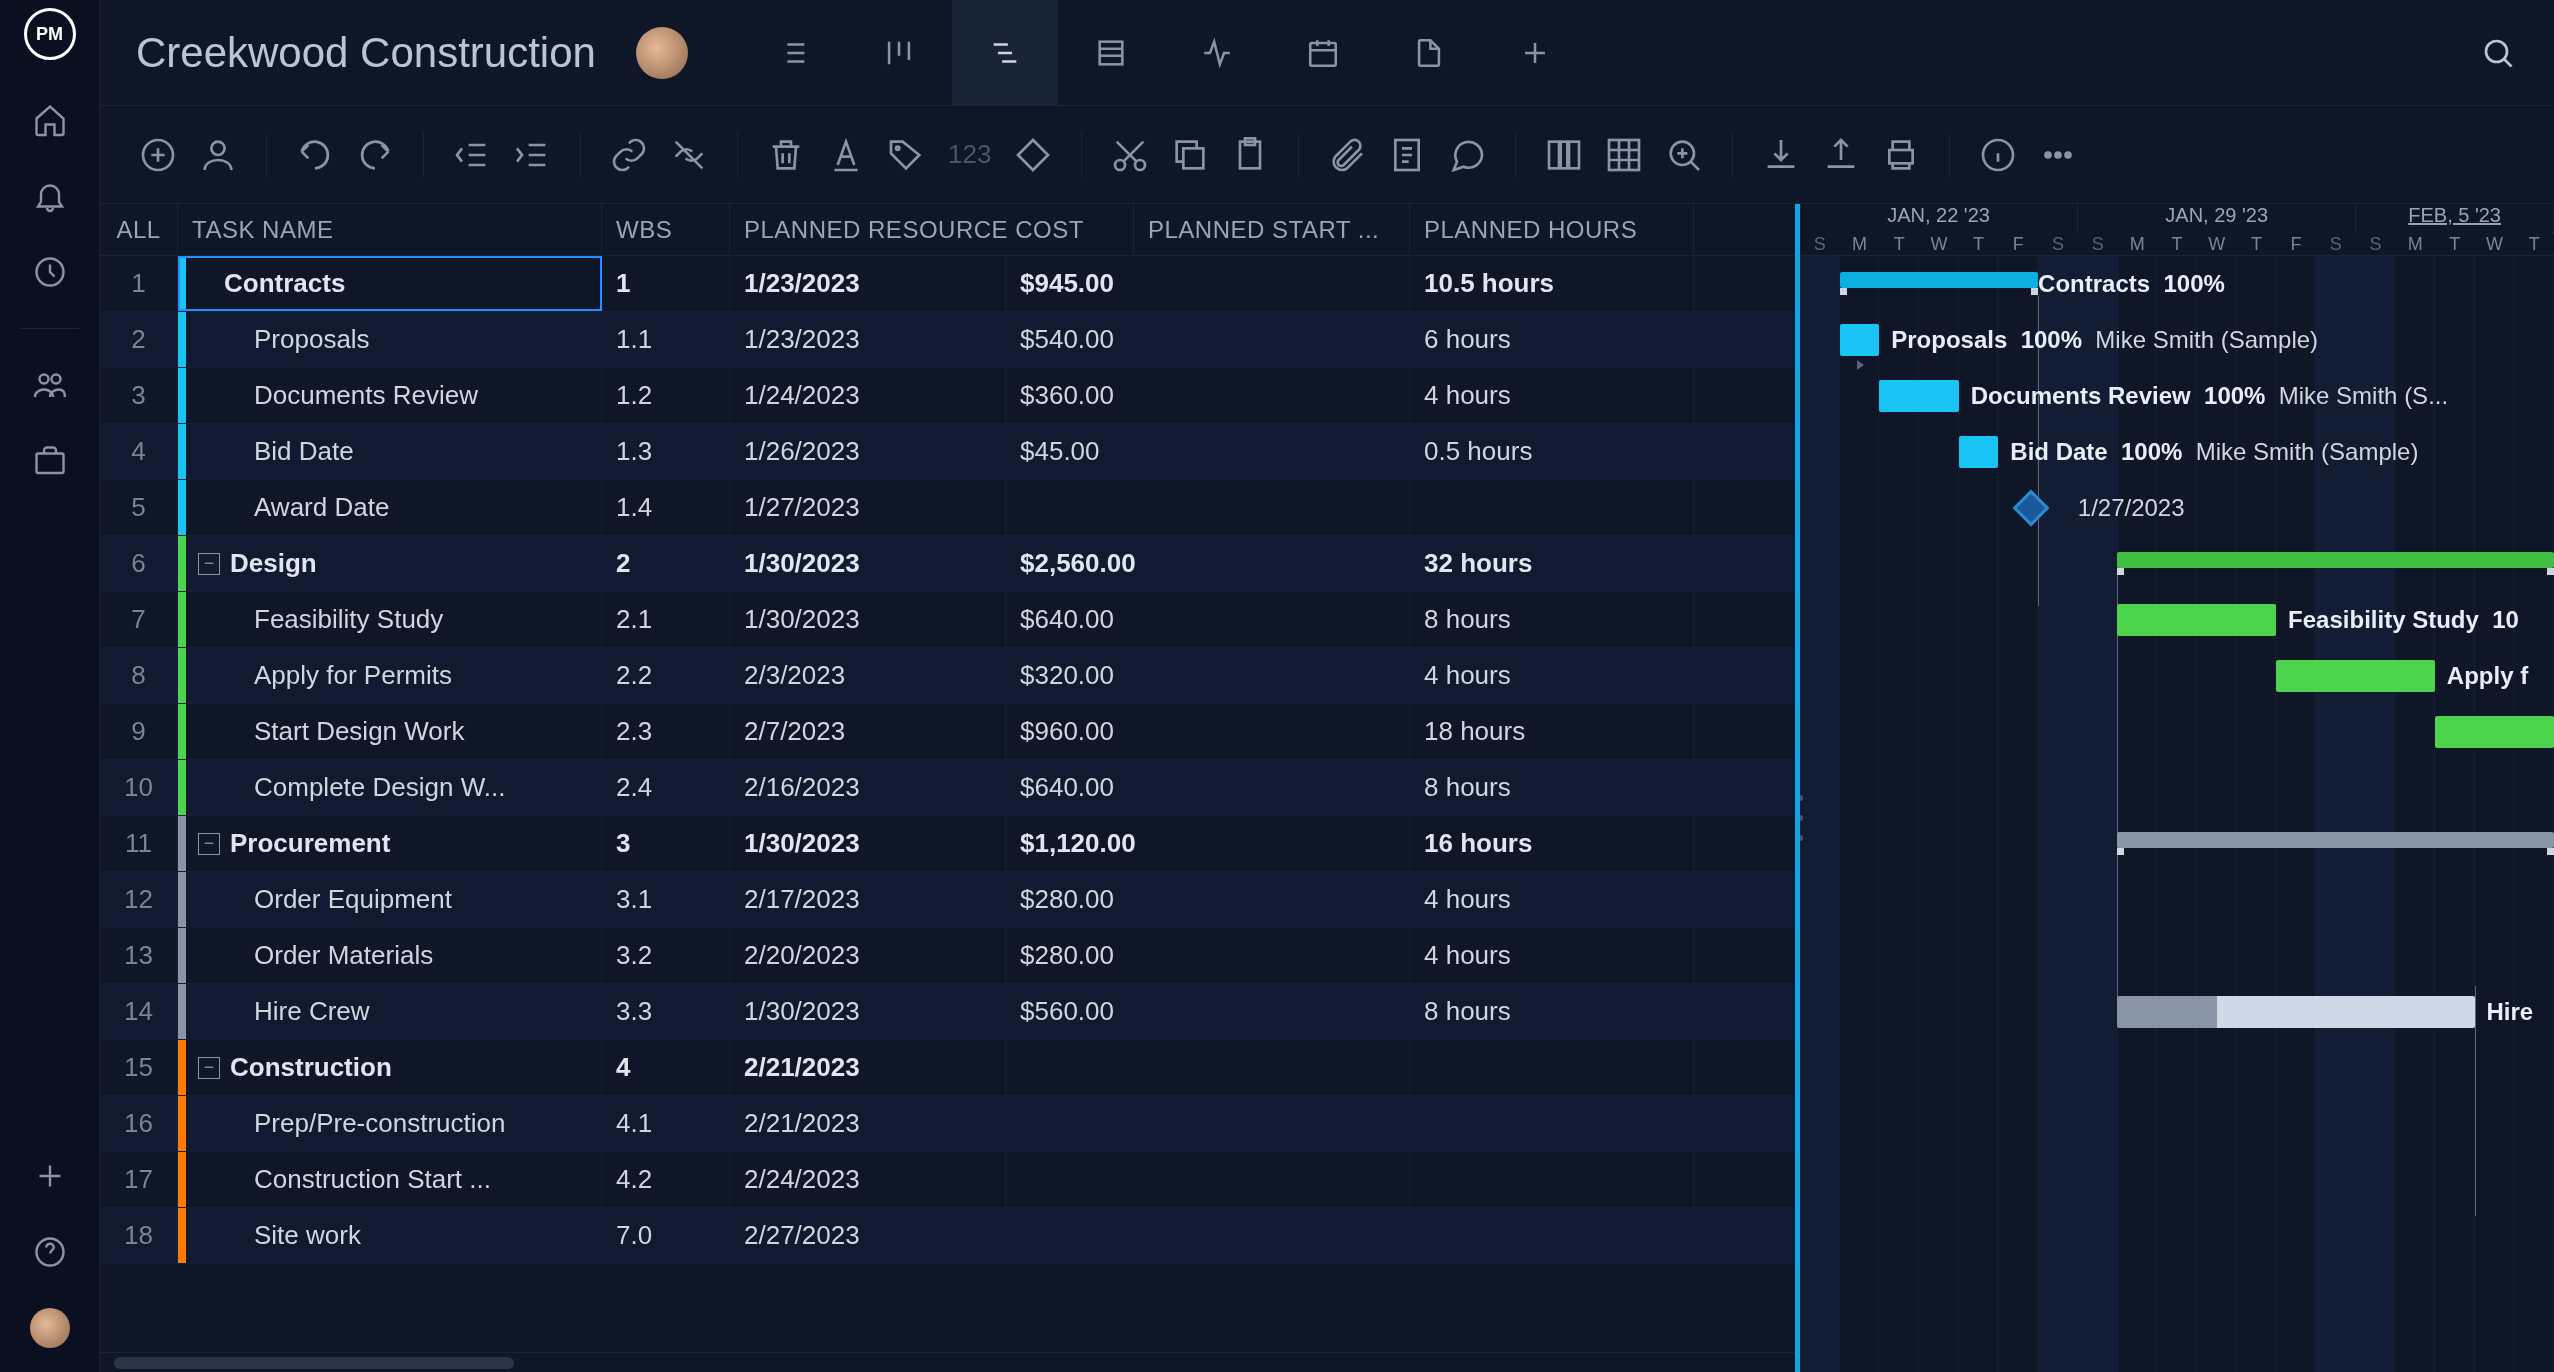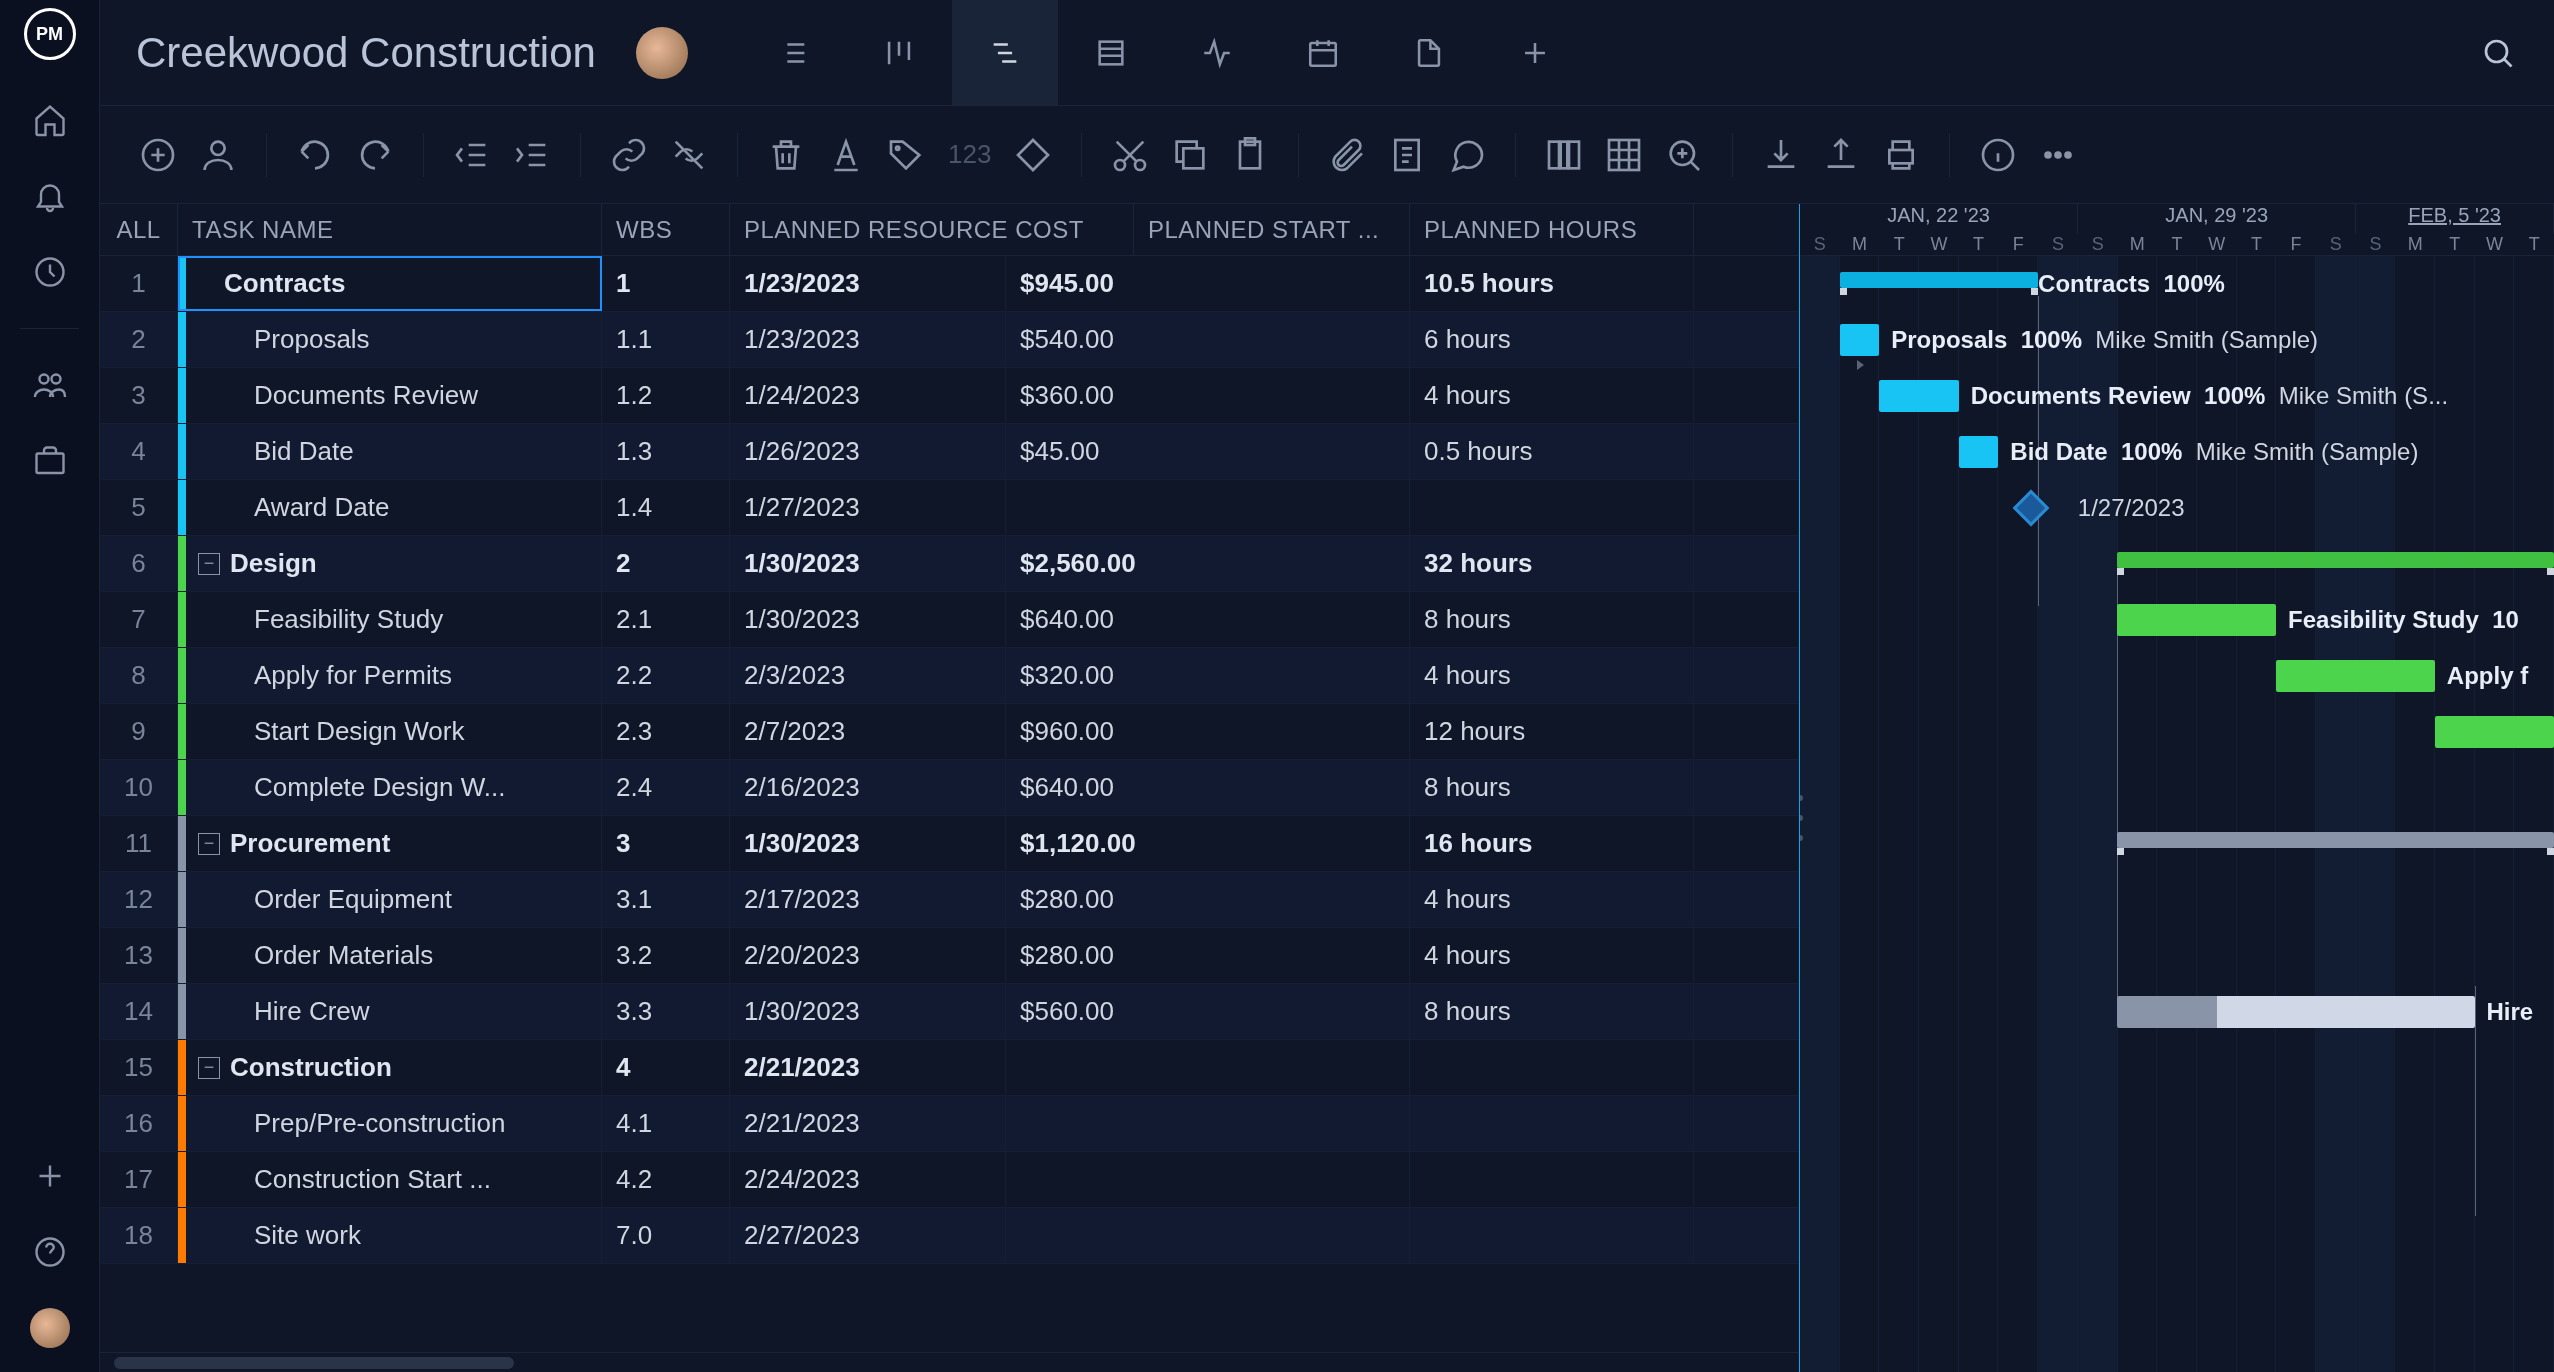--- a/index.html
+++ b/index.html
@@ -28,7 +28,7 @@
 .tool-sep { width: 1px; height: 44px; background: #1a2438; margin: 0 10px; }
 .tool-text { color: #4a5468; font-size: 26px; padding: 0 4px; }
 .content { flex: 1; display: flex; overflow: hidden; }
-.grid { flex: 0 0 1700px; display: flex; flex-direction: column; border-right: 1px solid #0ea5e9; overflow: hidden; }
+.grid { flex: 0 0 1700px; display: flex; flex-direction: column; border-right: 5px solid #0ea5e9; overflow: hidden; }
 .grid-header { display: flex; height: 52px; background: #0e1628; border-bottom: 1px solid #1a2438; }
 .gh { display: flex; align-items: center; padding: 0 14px; font-size: 24px; color: #9aa4b8; border-right: 1px solid #1a2438; text-transform: uppercase; letter-spacing: 0.5px; }
 .col-row { width: 78px; justify-content: center; }

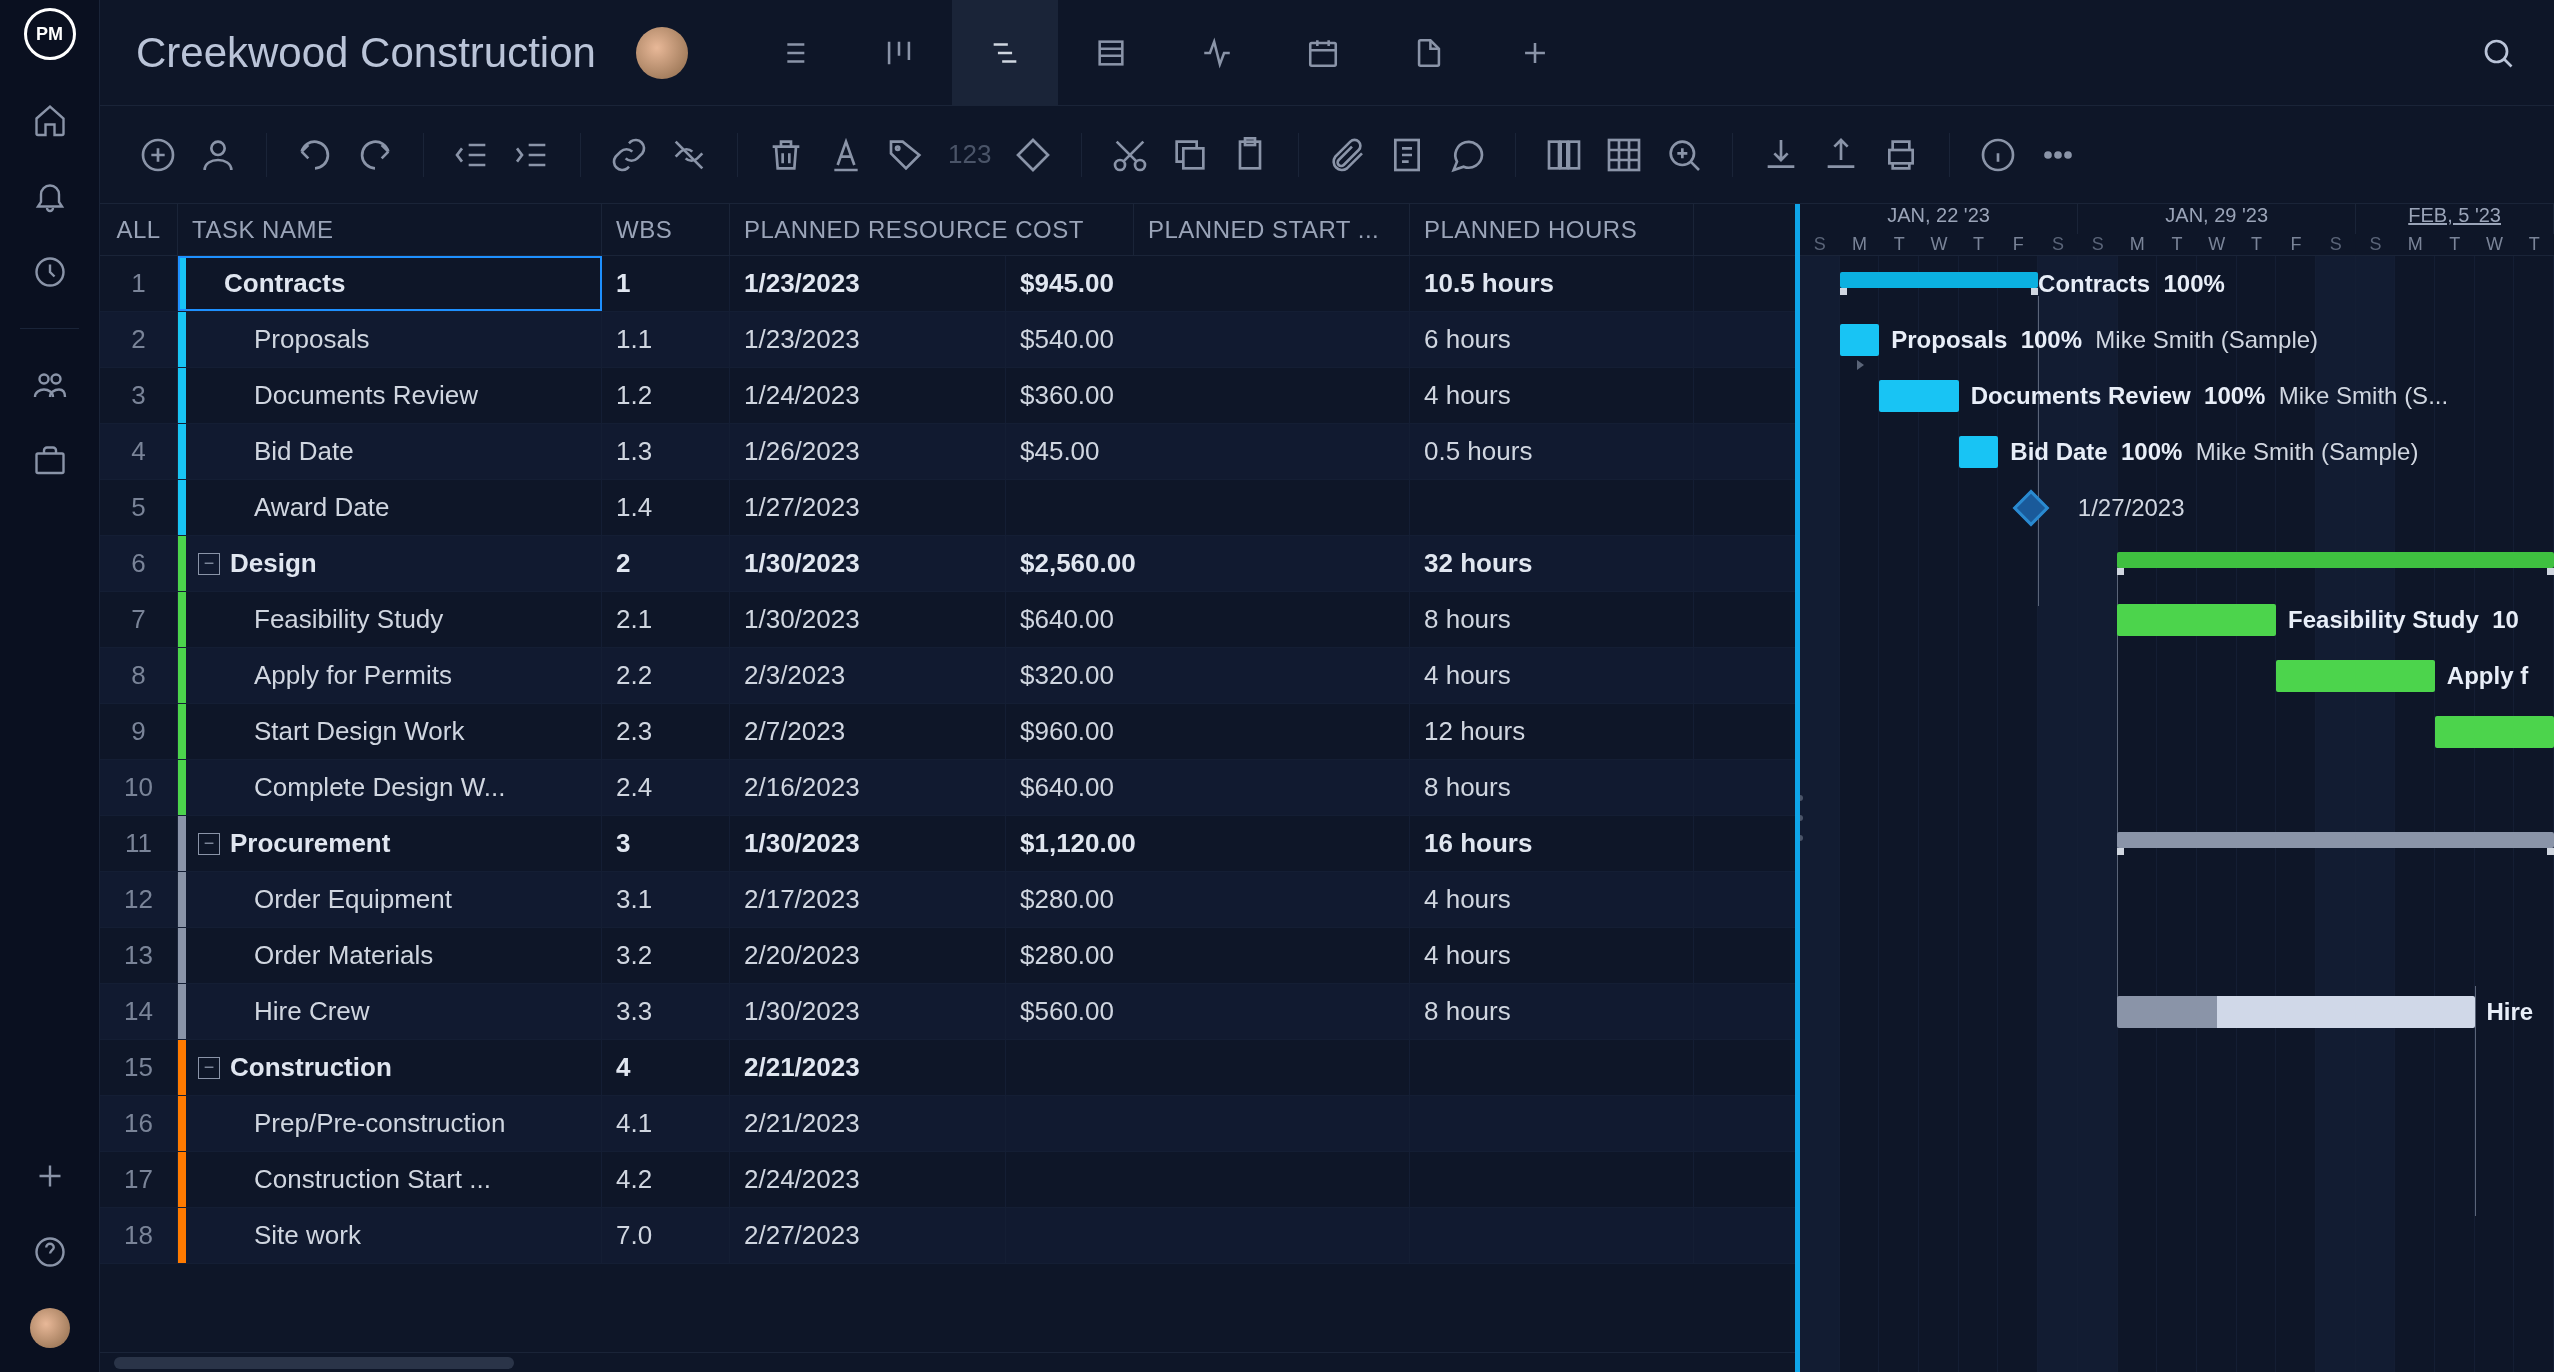--- a/index.html
+++ b/index.html
@@ -481,7 +481,7 @@
               <div class="cell cell-wbs">2.3</div>
               <div class="cell cell-start">2/7/2023</div>
               <div class="cell cell-cost">$960.00</div>
-              <div class="cell cell-hours">12 hours</div>
+              <div class="cell cell-hours">18 hours</div>
             </div>
             <div class="row alt">
               <div class="cell cell-row">10</div>

